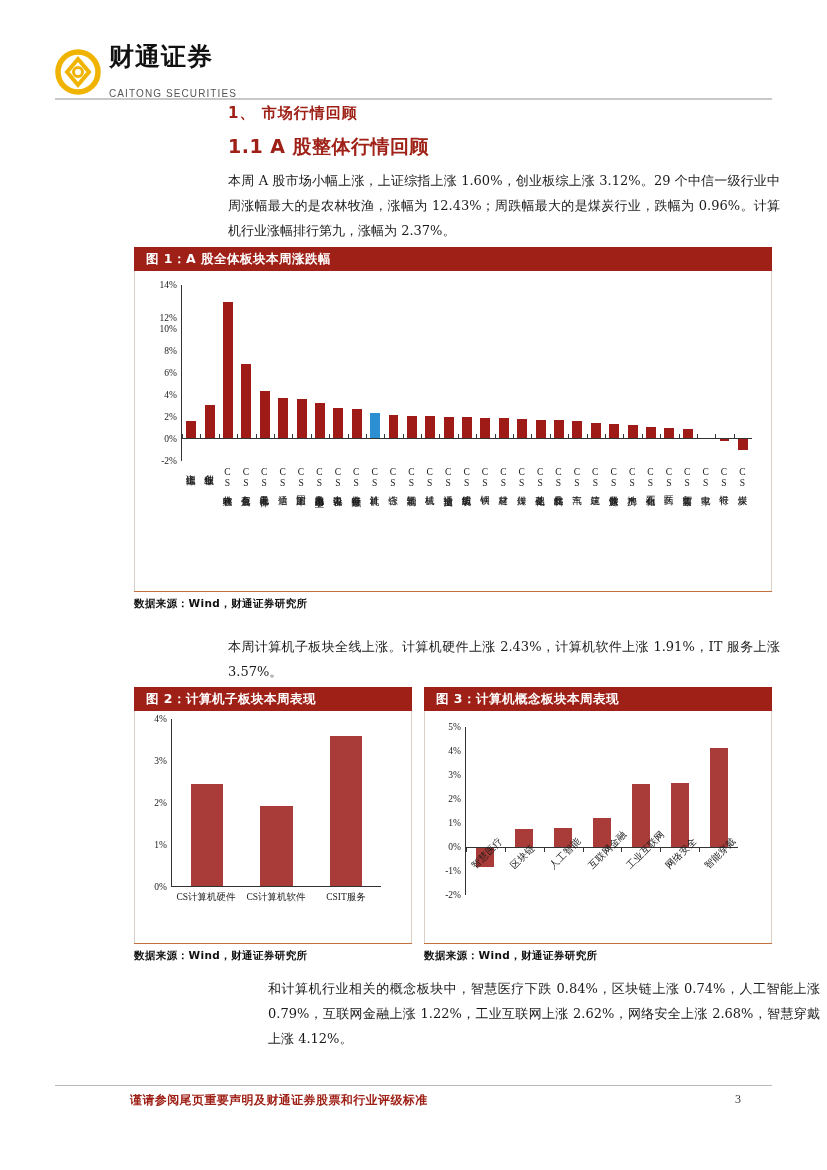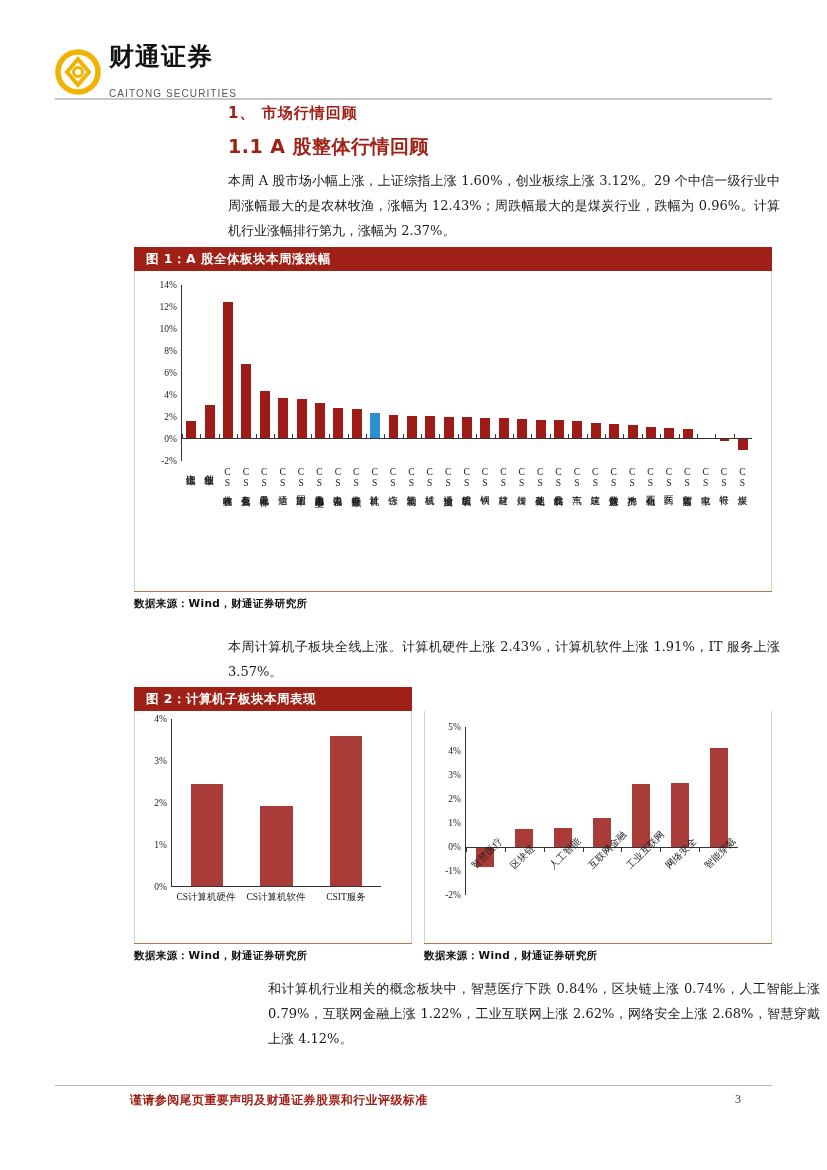--- a/index.html
+++ b/index.html
@@ -248,7 +248,7 @@
           <div class="c1-ylab" style="top: 102px;">6%</div>
           <div class="c1-ylab" style="top: 80px;">8%</div>
           <div class="c1-ylab" style="top: 58px;">10%</div>
-          <div class="c1-ylab" style="top: 36px;">12%</div>
+          <div class="c1-ylab" style="top: 47px;">12%</div>
           <div class="c1-ylab" style="top: 14px;">14%</div>
         </div>
       <div class="c1-plot">

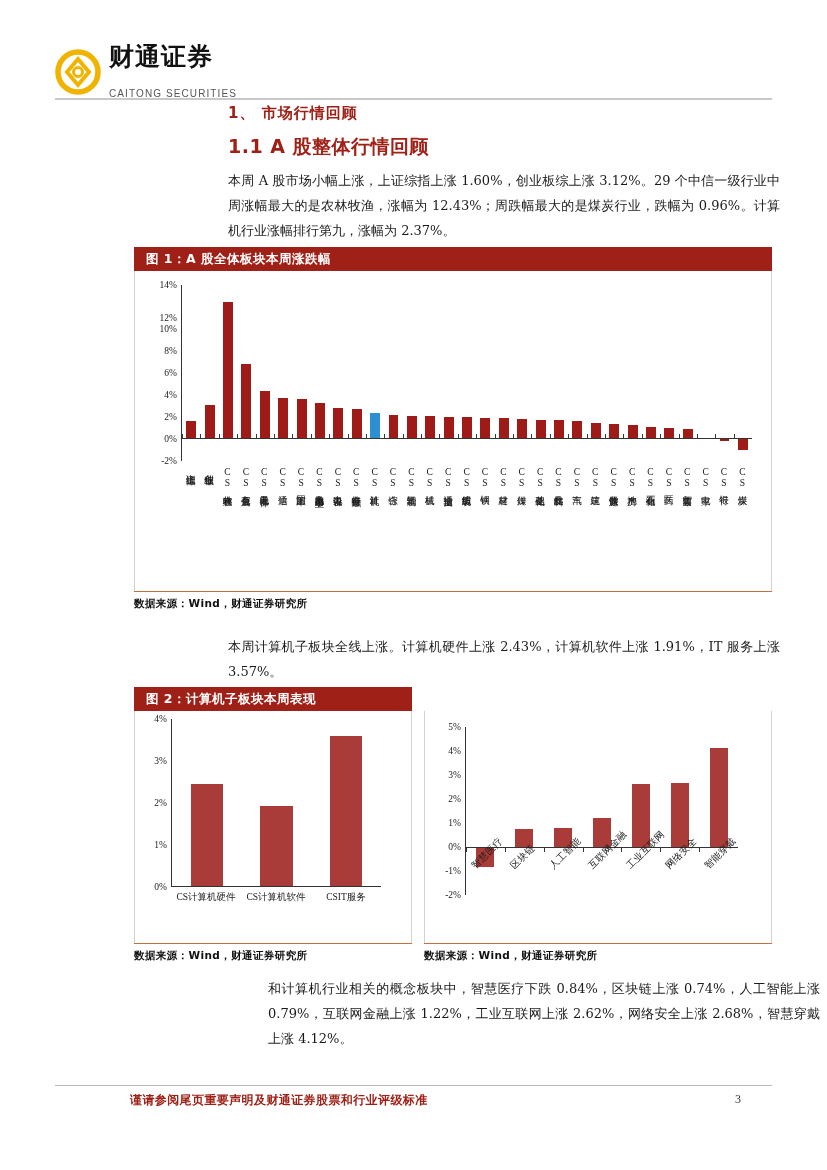--- a/index.html
+++ b/index.html
@@ -515,6 +515,7 @@
   </div>
   <div class="fig-src" id="fig2-src">数据来源：Wind，财通证券研究所</div>
 
+  <div class="fig-title" id="fig3-title">图 3：计算机概念板块本周表现</div>
   <div class="fig-box" id="fig3-box">
     <div class="c3-wrap">
       <div class="c3-ylabels" id="c3-ylabels">

